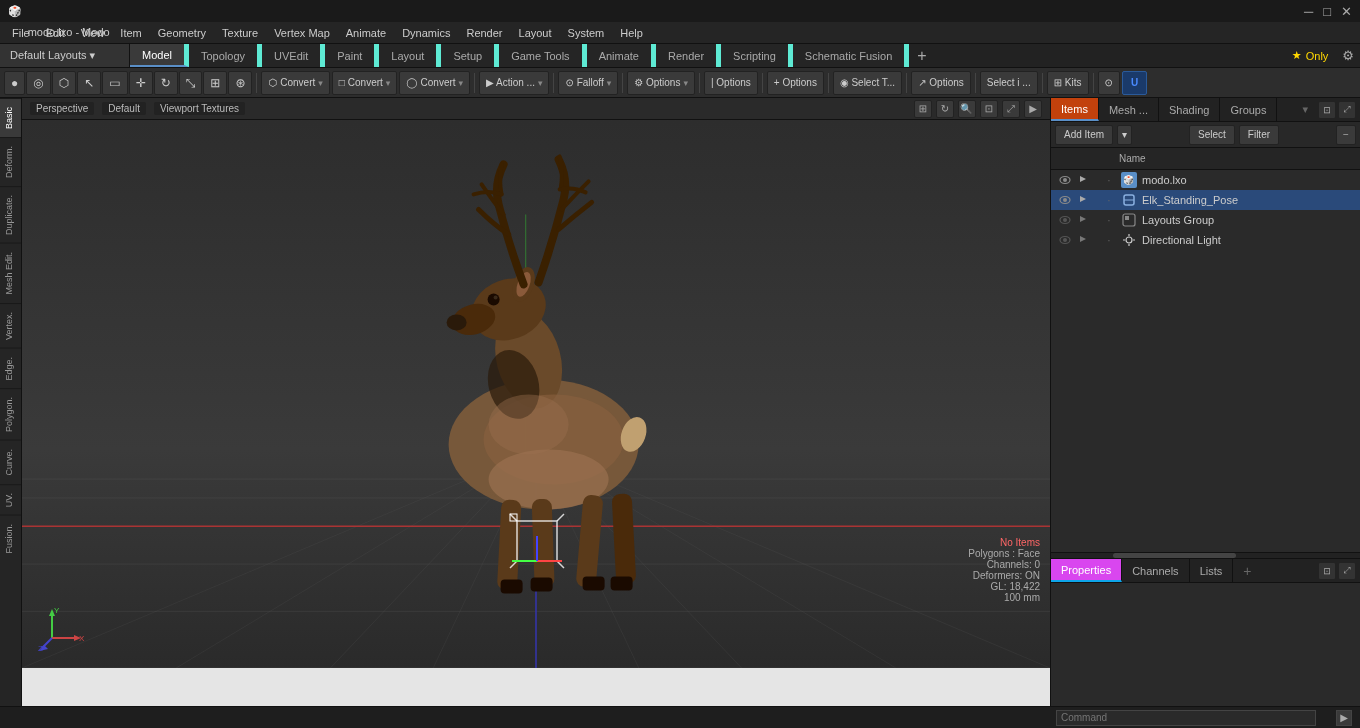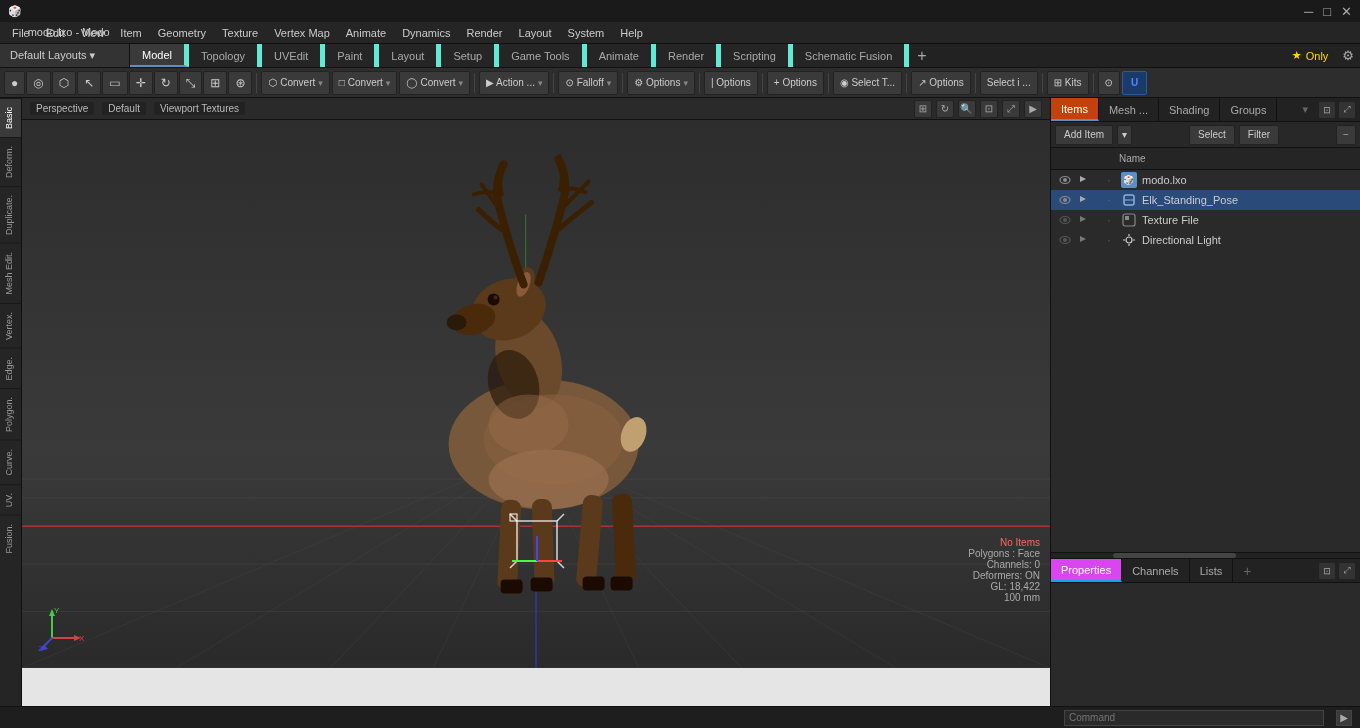--- a/index.html
+++ b/index.html
@@ -838,7 +838,7 @@
               <rect x="3" y="3" width="4" height="4" fill="#888"></rect>
             </svg>
         </div>
-        <span>Texture File</span>
+        <span>Layouts Group</span>
       </div>
 
       <div class="tree-item">

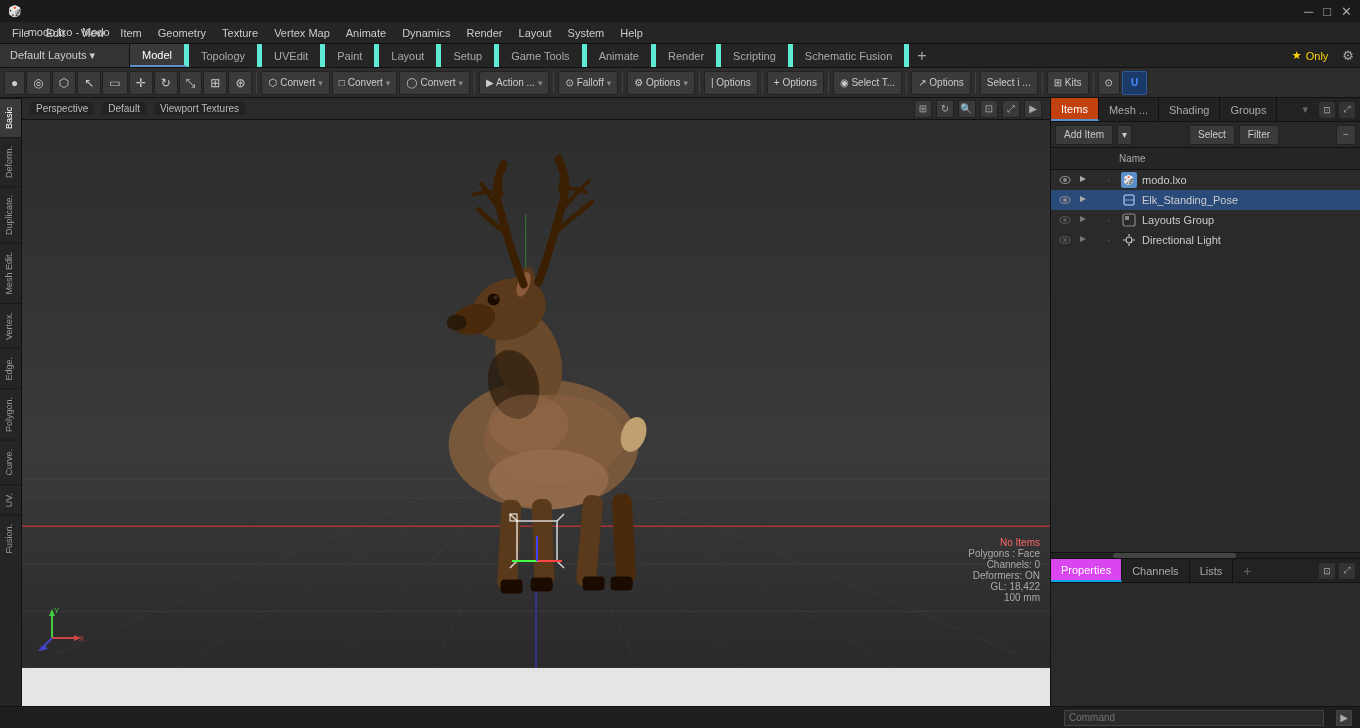--- a/index.html
+++ b/index.html
@@ -424,7 +424,7 @@
     #command-input-area {
       margin-left: auto;
       display: flex;
-      gap: 12px;
+      gap: 20px;
     }
     #command-input {
       width: 260px;

